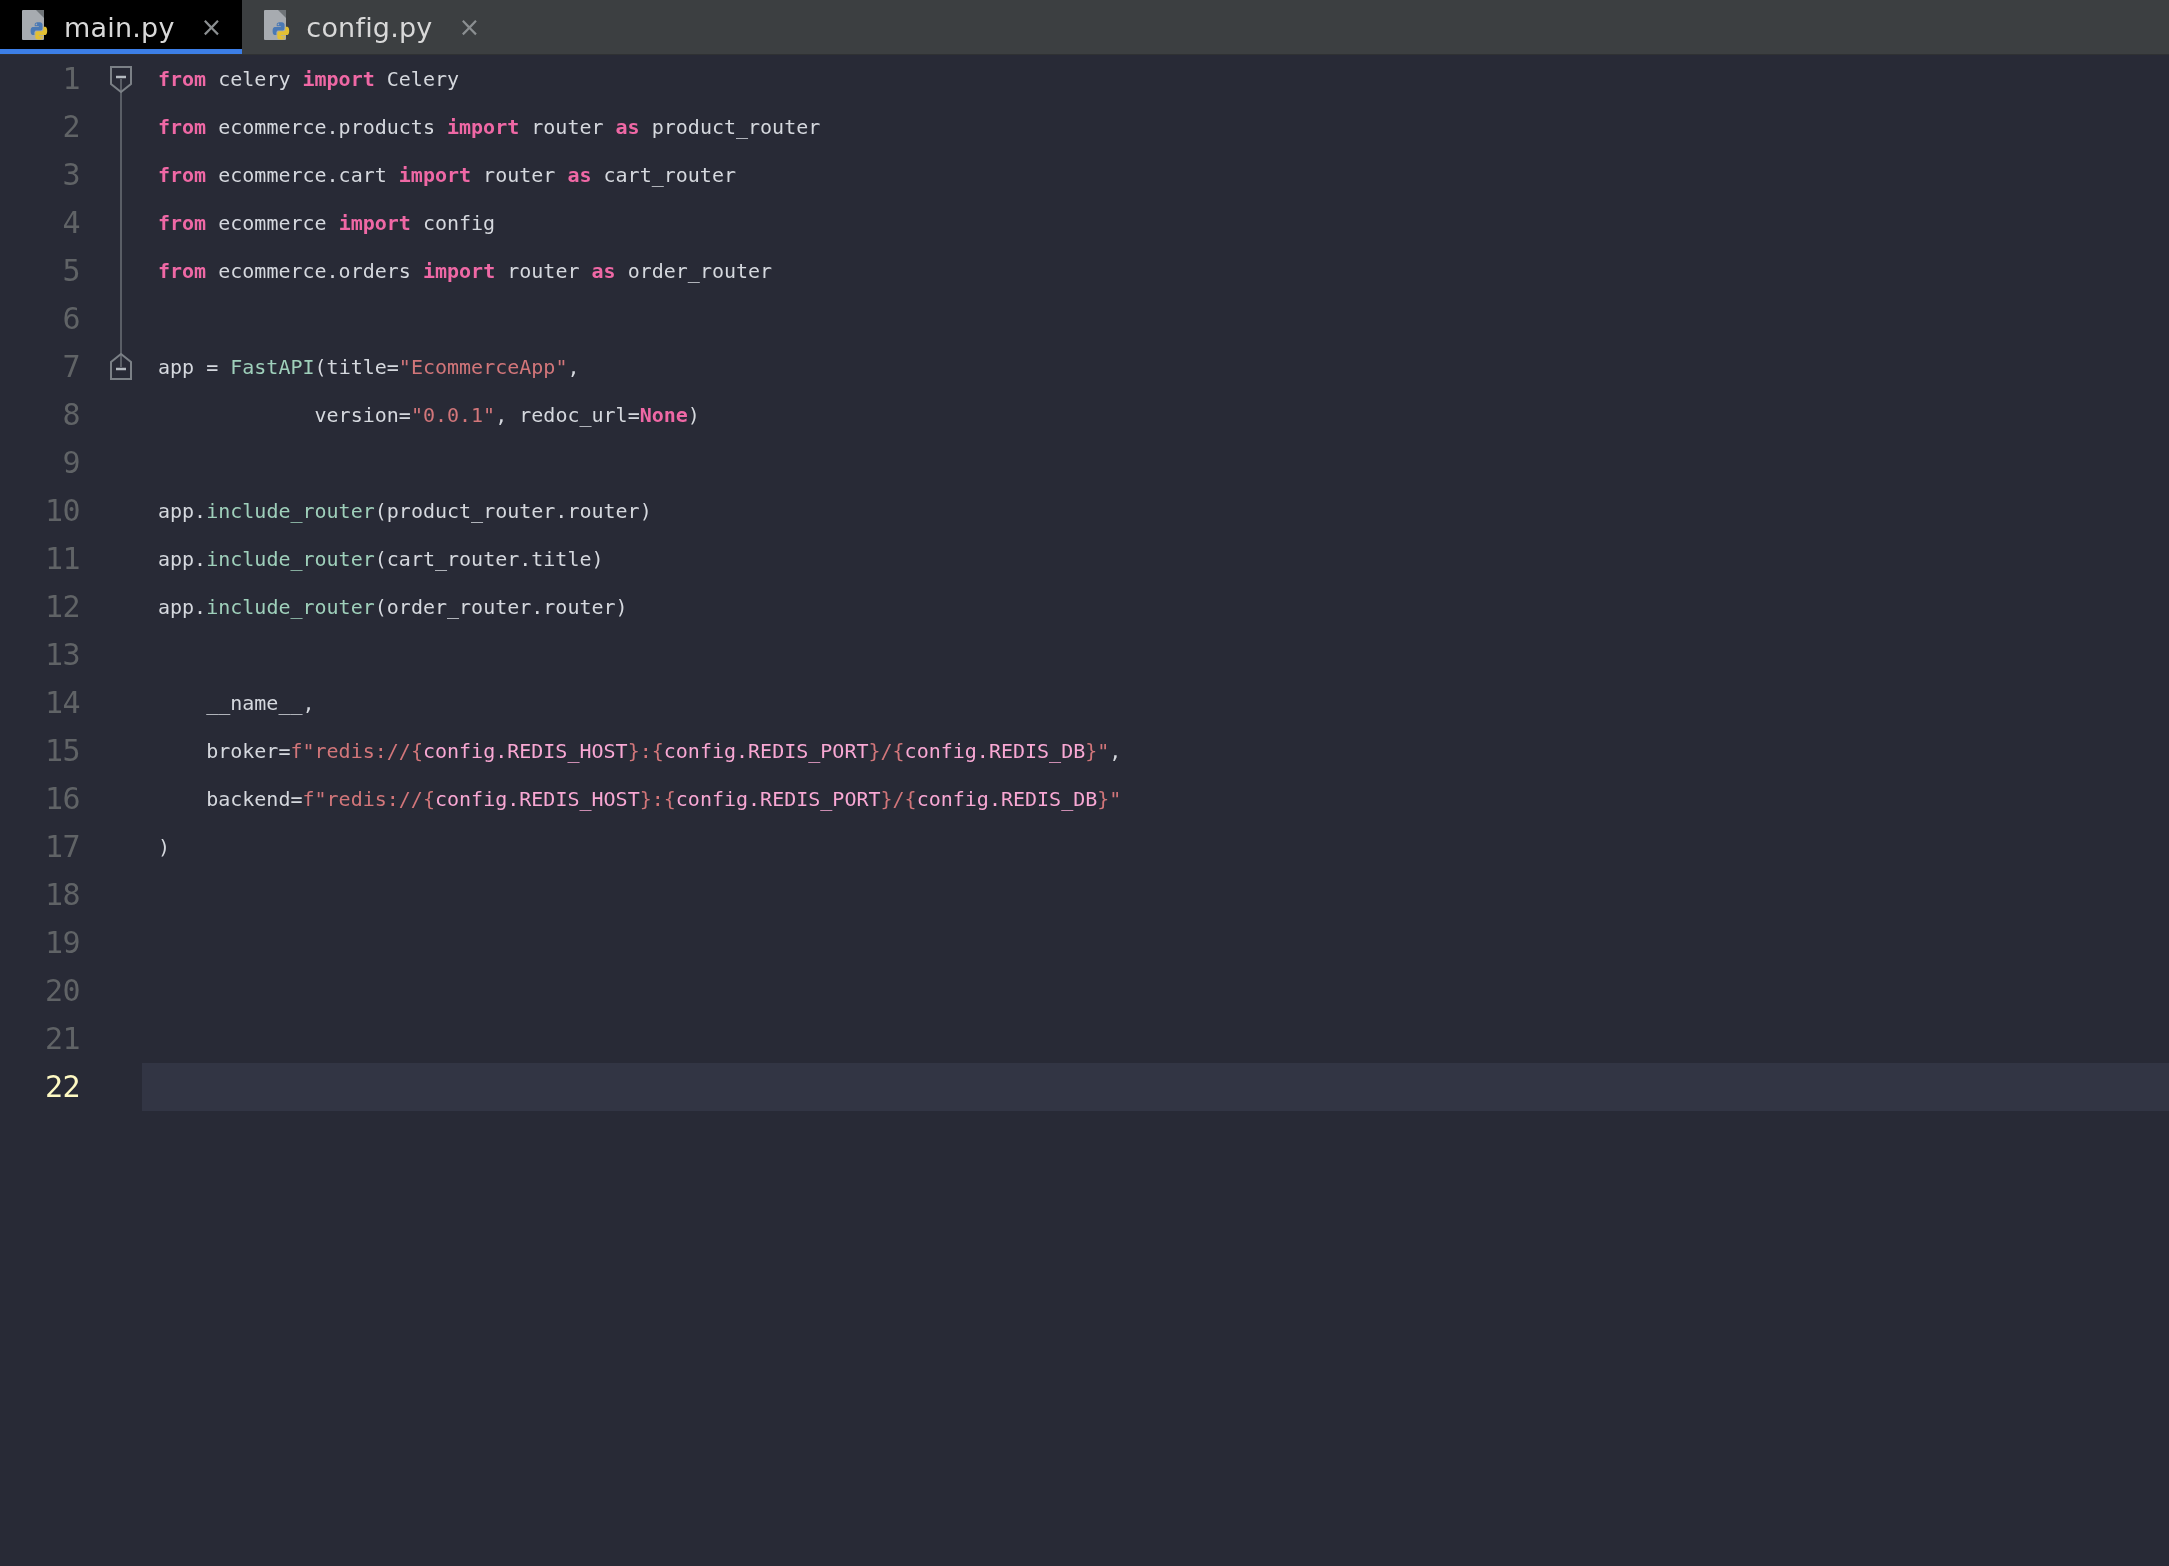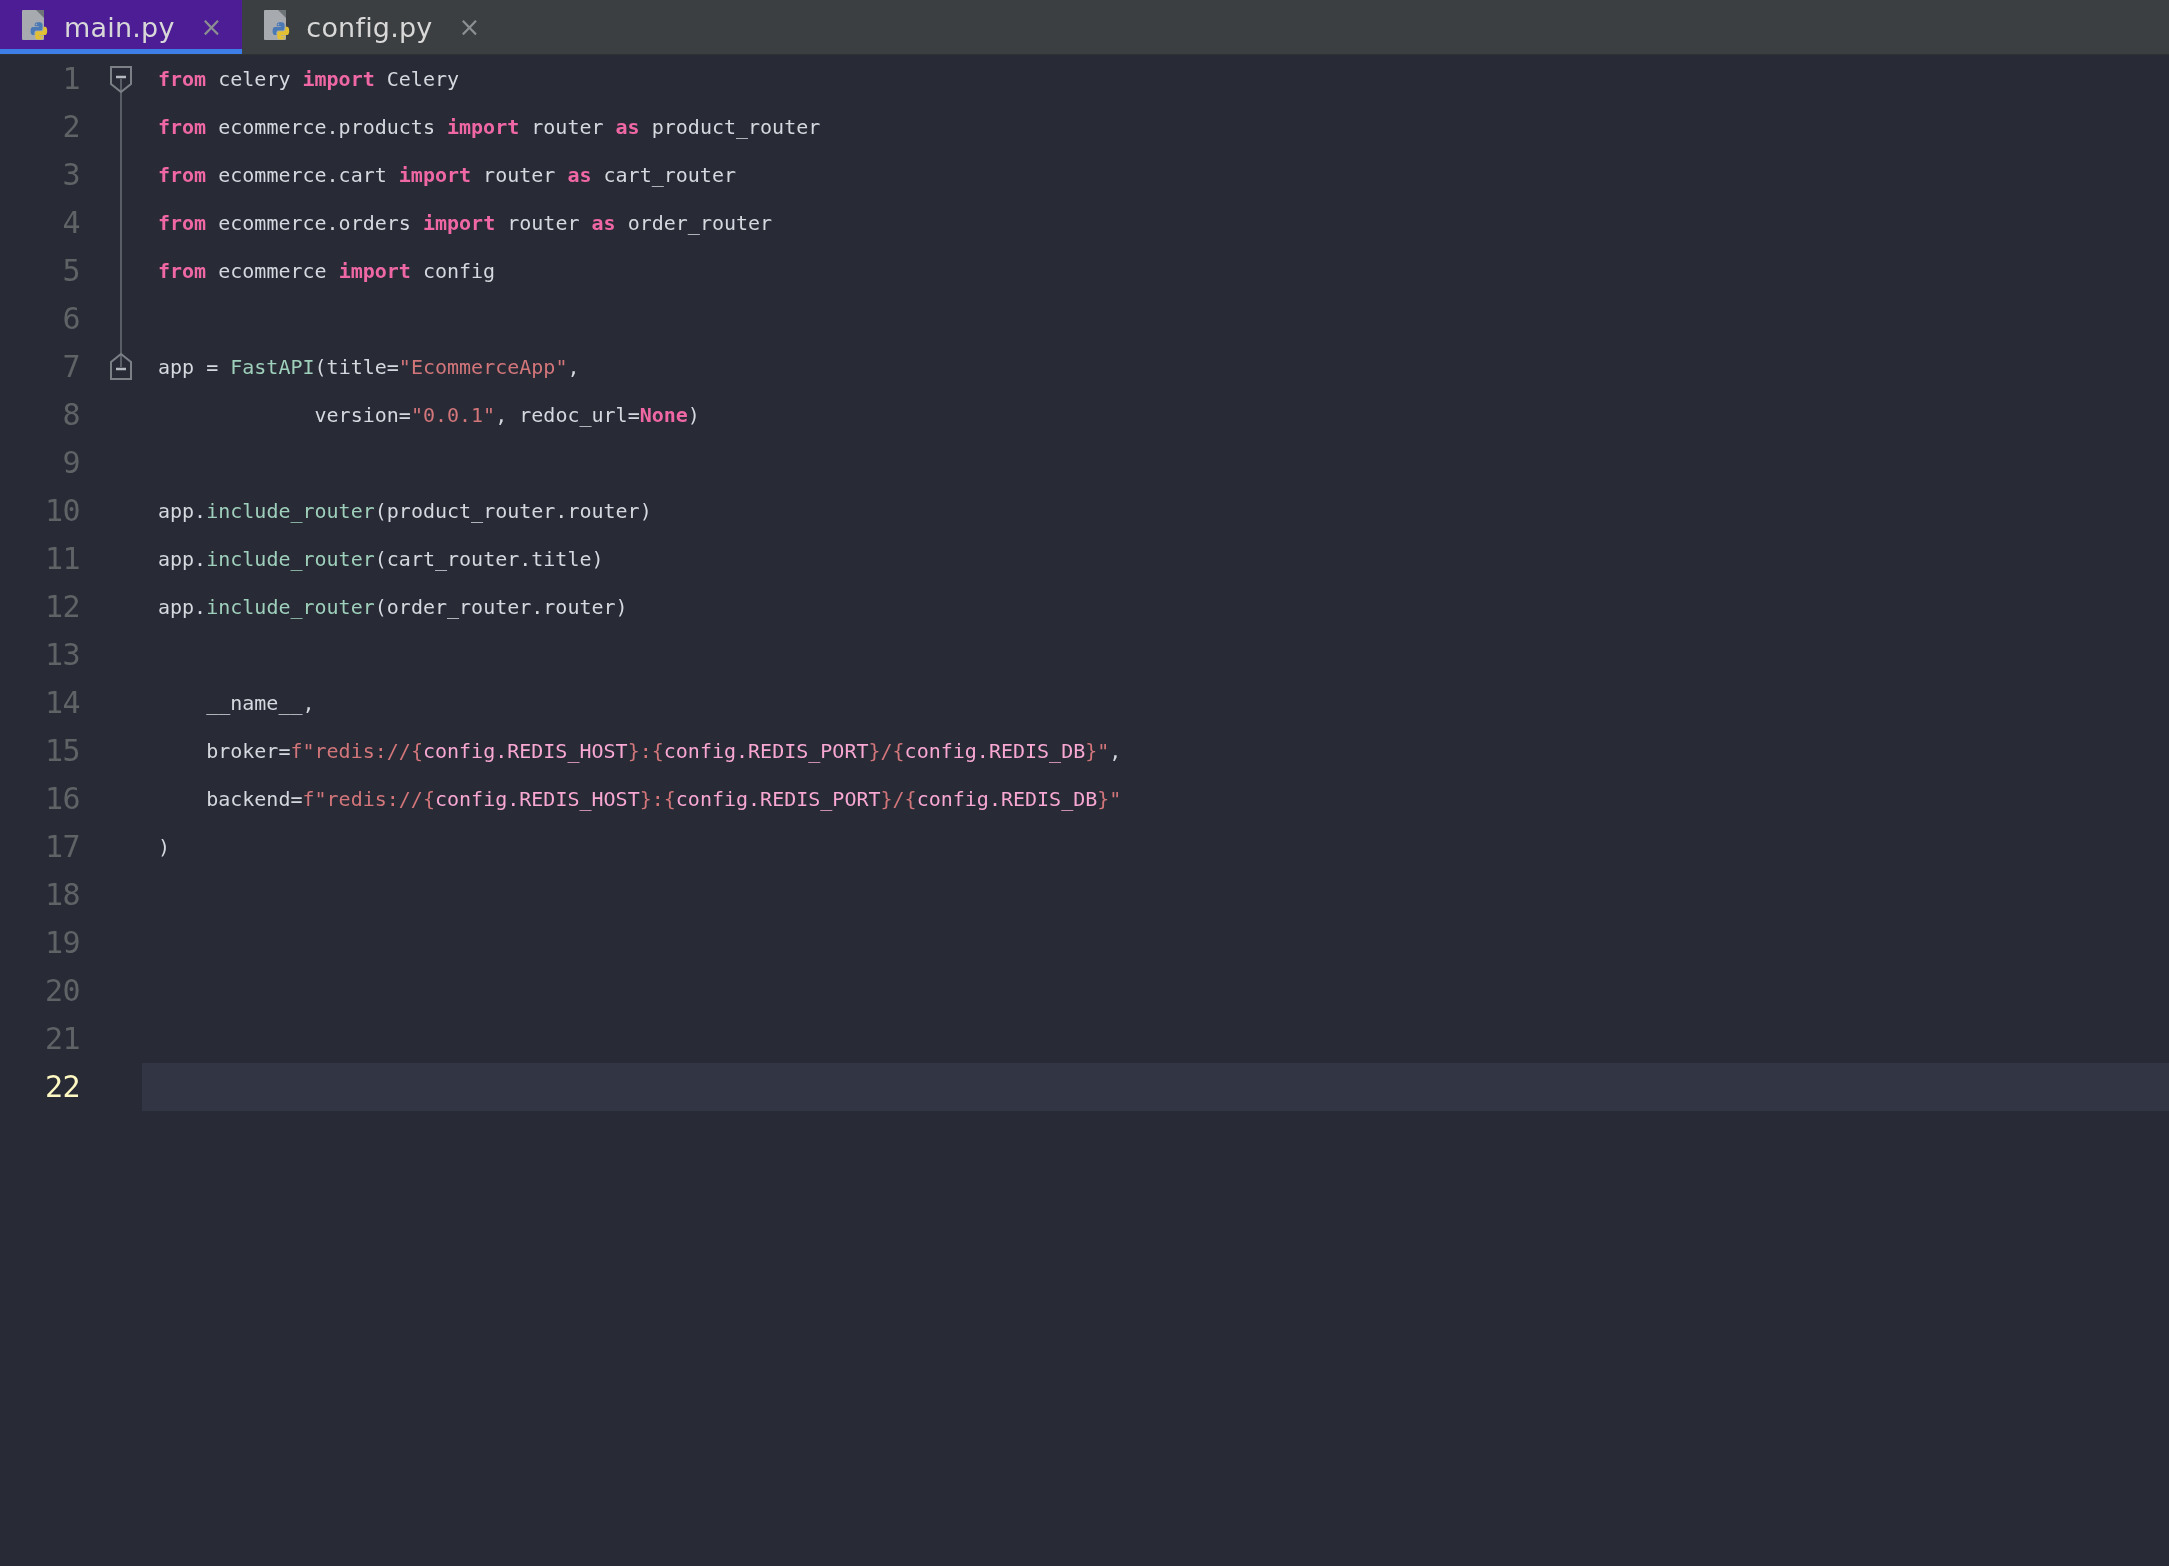--- a/index.html
+++ b/index.html
@@ -42,7 +42,7 @@
     white-space: nowrap;
   }
   .tab.active {
-    background: #4c1d95;
+    background: #000000;
   }
   .tab.active::after {
     content: "";

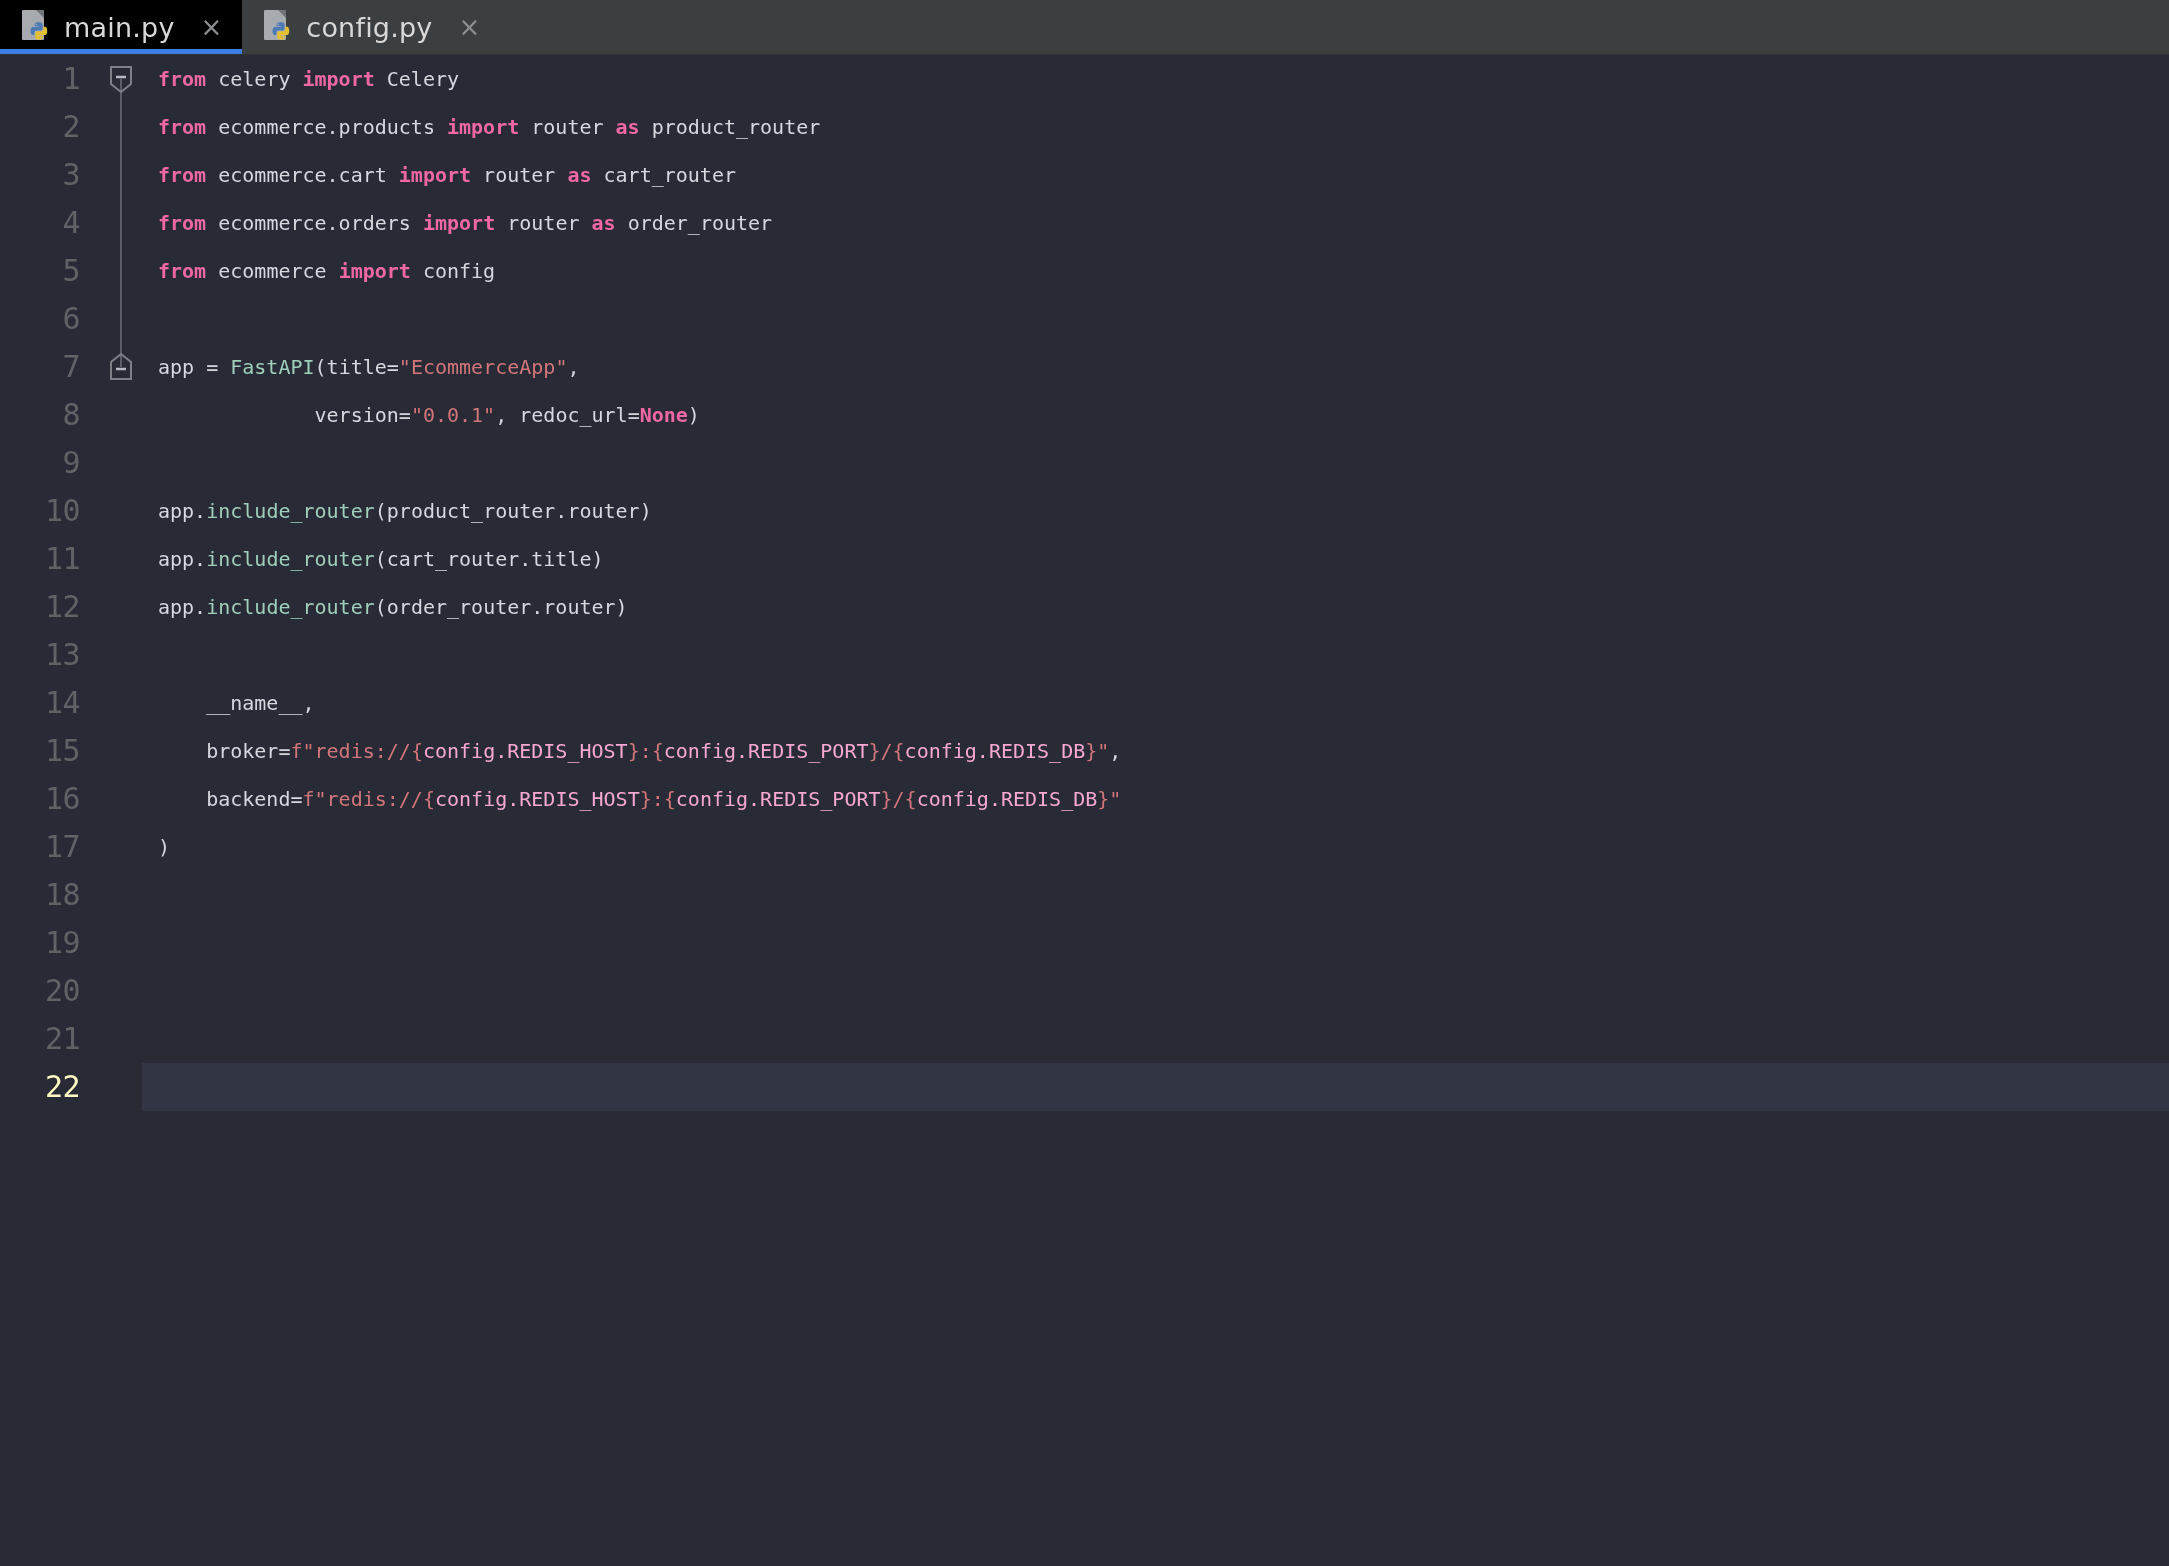--- a/index.html
+++ b/index.html
@@ -248,8 +248,8 @@
         <div class="line"><span class="kw">from</span><span class="ident"> celery </span><span class="kw">import</span><span class="ident"> Celery</span></div>
         <div class="line"><span class="kw">from</span><span class="ident"> ecommerce.products </span><span class="kw">import</span><span class="ident"> router </span><span class="kw">as</span><span class="ident"> product_router</span></div>
         <div class="line"><span class="kw">from</span><span class="ident"> ecommerce.cart </span><span class="kw">import</span><span class="ident"> router </span><span class="kw">as</span><span class="ident"> cart_router</span></div>
+        <div class="line"><span class="kw">from</span><span class="ident"> ecommerce </span><span class="kw">import</span><span class="ident"> config</span></div>
         <div class="line"><span class="kw">from</span><span class="ident"> ecommerce.orders </span><span class="kw">import</span><span class="ident"> router </span><span class="kw">as</span><span class="ident"> order_router</span></div>
-        <div class="line"><span class="kw">from</span><span class="ident"> ecommerce </span><span class="kw">import</span><span class="ident"> config</span></div>
         <div class="line">&nbsp;</div>
         <div class="line"><span class="ident">app = </span><span class="cls">FastAPI</span><span class="punct">(</span><span class="ident">title=</span><span class="str">"EcommerceApp"</span><span class="punct">,</span></div>
         <div class="line"><span class="ident">             version=</span><span class="str">"0.0.1"</span><span class="punct">, </span><span class="ident">redoc_url=</span><span class="kw">None</span><span class="punct">)</span></div>

